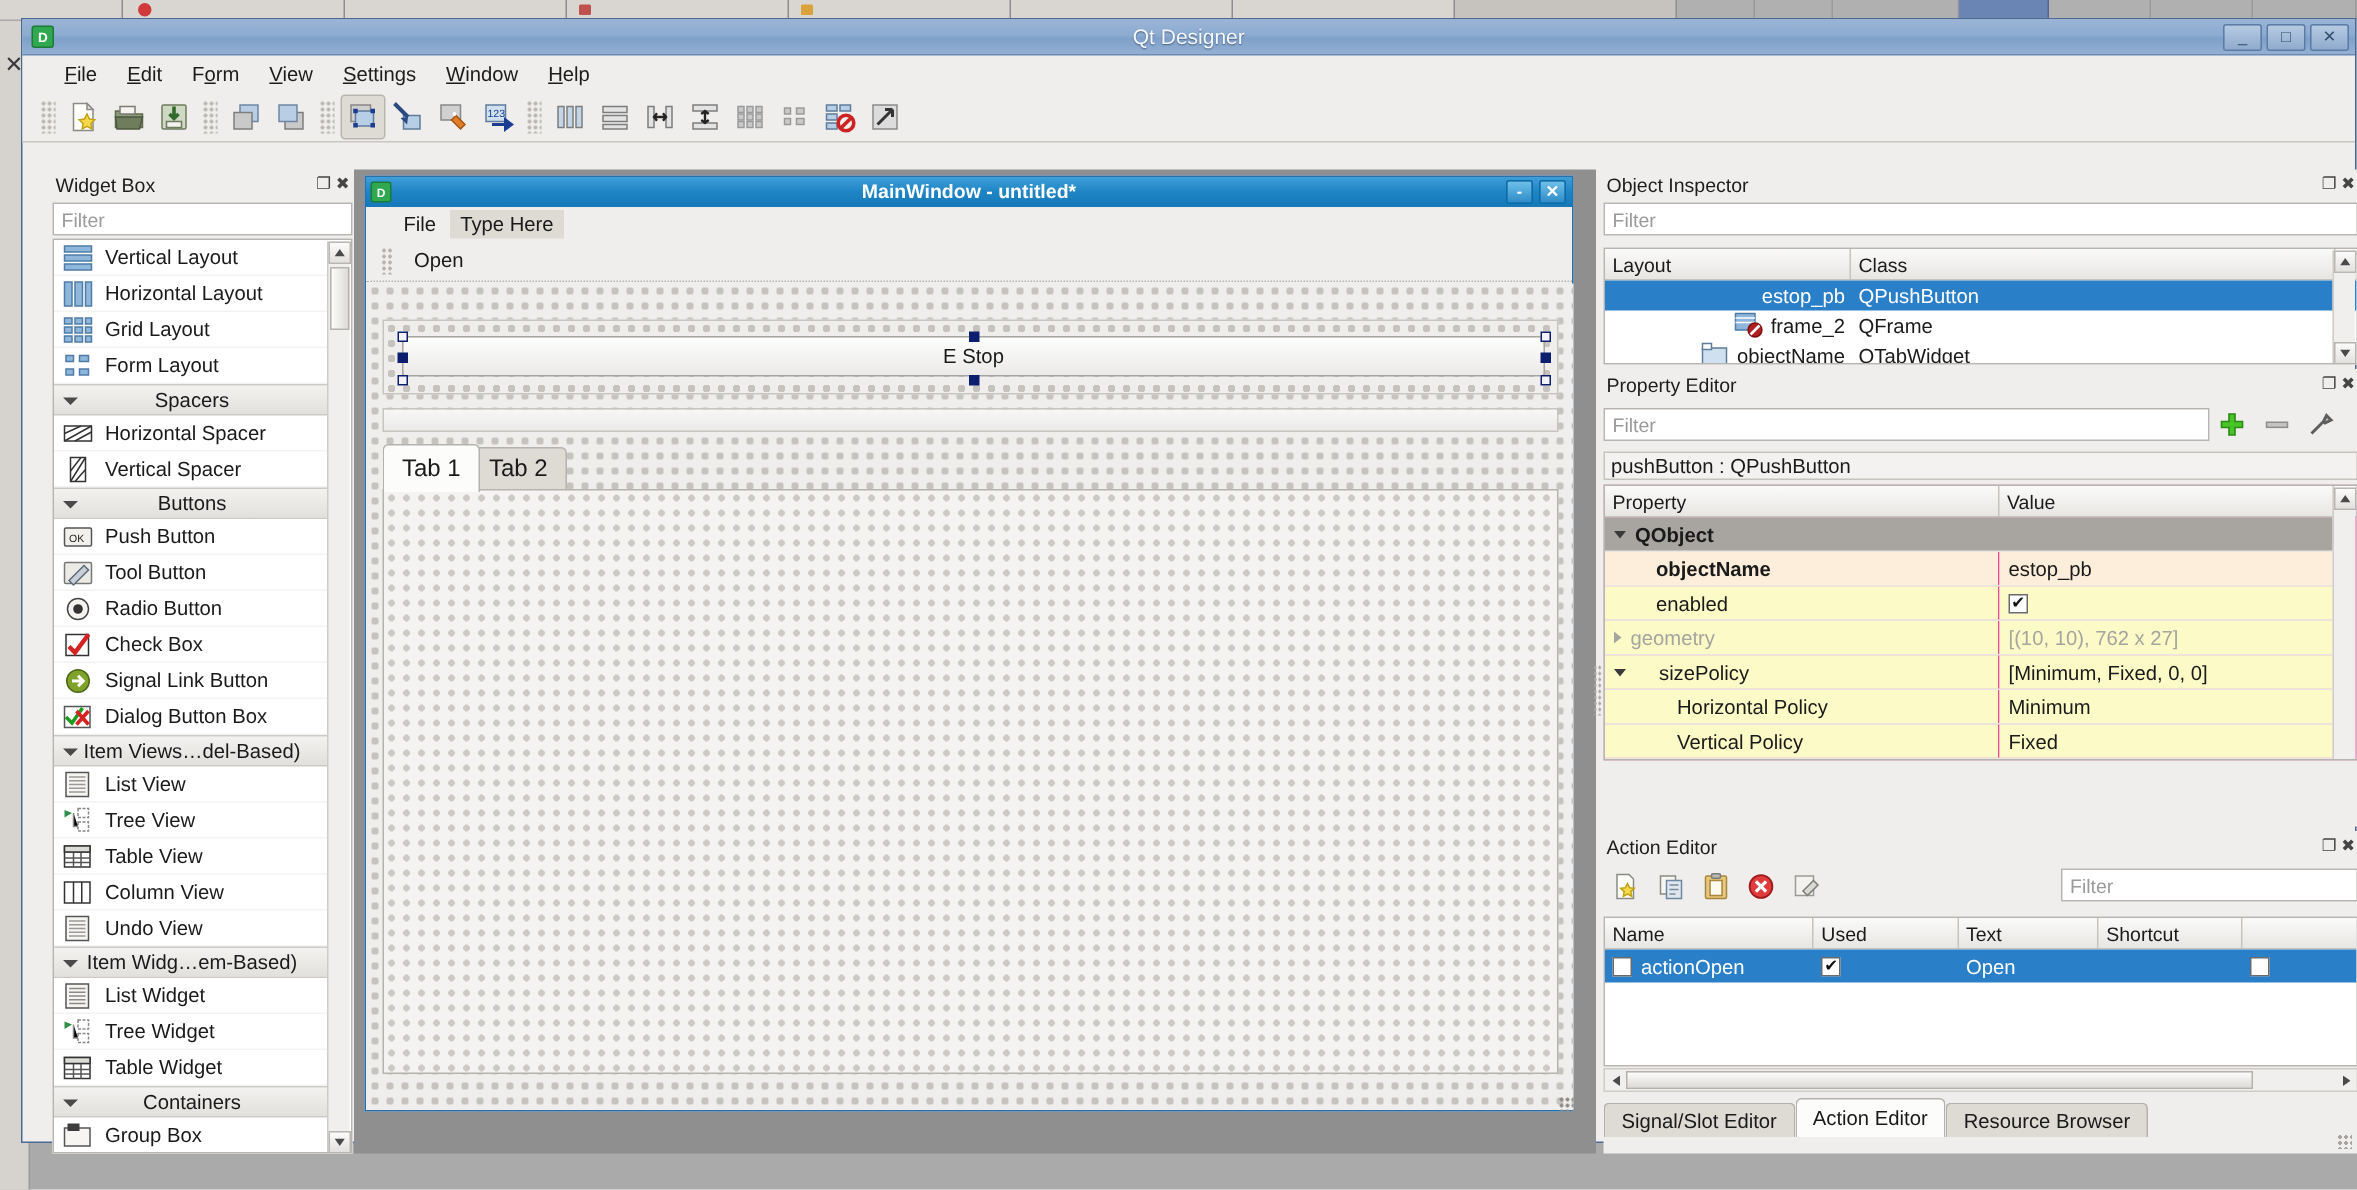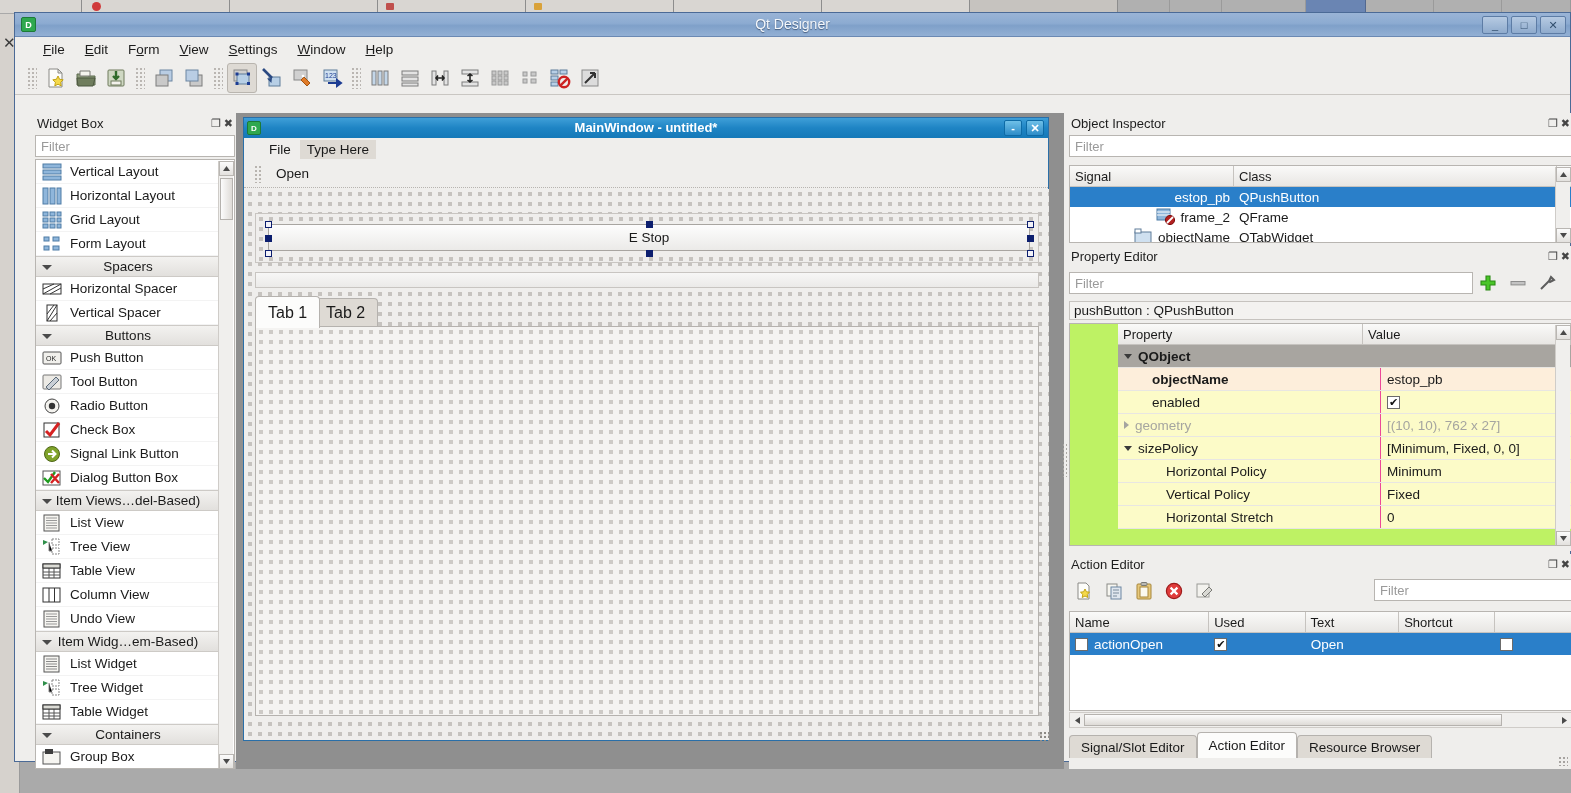--- a/index.html
+++ b/index.html
@@ -750,7 +750,7 @@
 
     <div id="oi-list">
       <div class="hdr-row">
-        <div class="hdr-cell" style="width:164px;">Signal</div>
+        <div class="hdr-cell" style="width:164px;">Layout</div>
         <div class="hdr-cell" style="width:323px;">Class</div>
       </div>
       <div id="oi-rows">

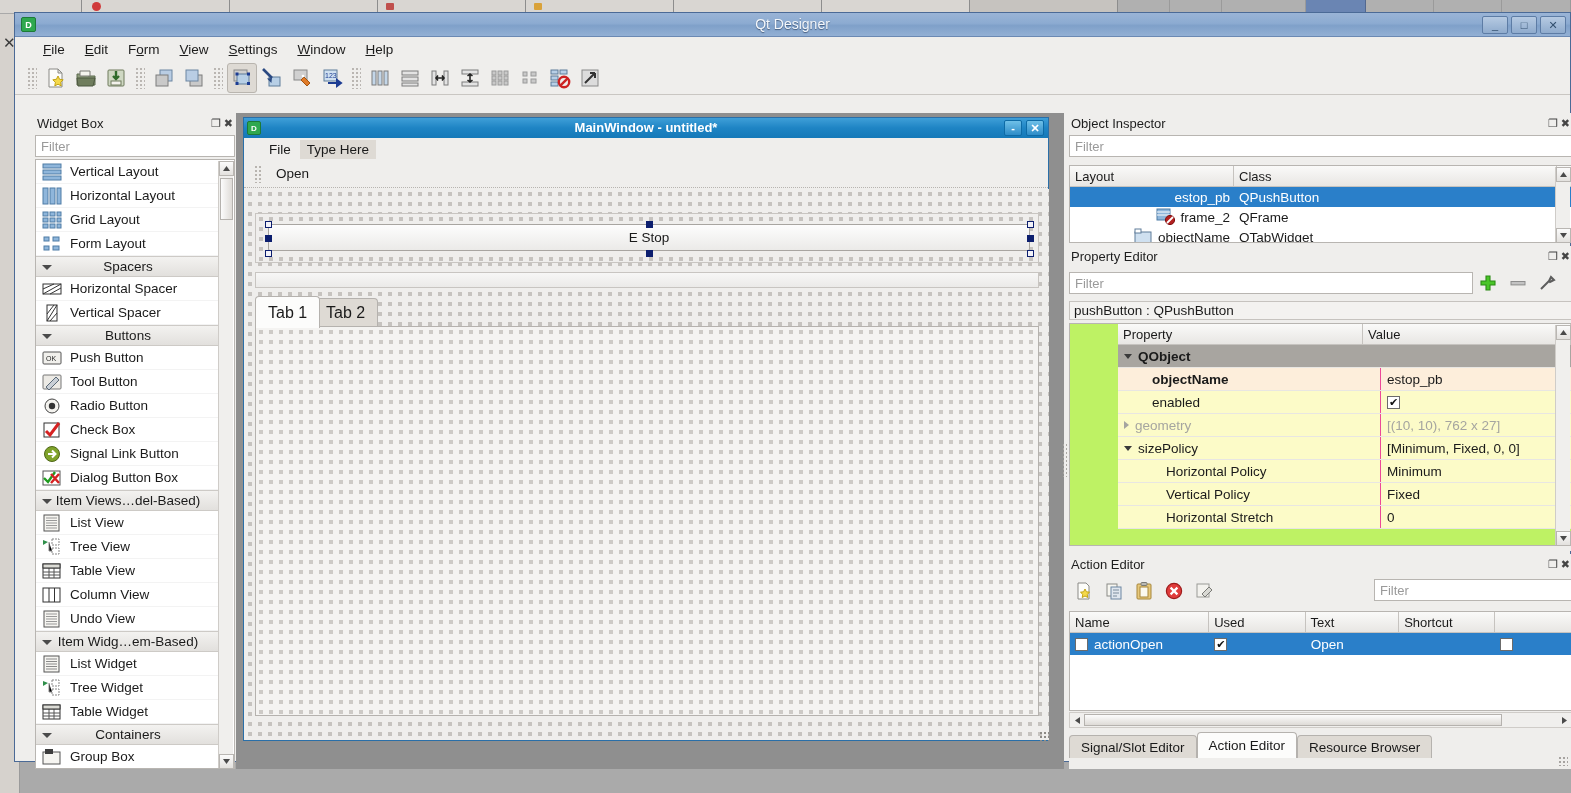--- a/index.html
+++ b/index.html
@@ -185,7 +185,7 @@
     background:#f3f2f0; border:1px solid #c6c3bf; font-size:13.5px;
     display:flex; align-items:center; padding-left:4px;
   }
-  #pe-table{ position:absolute; left:0; top:77px; width:503px; height:223px; background:#bef264; border:1px solid #b8b5b1; overflow:hidden;padding-left:48px; }
+  #pe-table{ position:absolute; left:0; top:77px; width:503px; height:184px; background:#f9a8d4; border:1px solid #b8b5b1; overflow:hidden; }
   .pr{ height:23px; display:flex; font-size:13.5px; align-items:center; border-bottom:1px solid #e8e6e2; }
   .pr .k{ width:263px; display:flex; align-items:center; padding-left:6px; border-right:1px solid #ec4899; height:100%; }
   .pr .v{ flex:1; display:flex; align-items:center; padding-left:6px; height:100%; }

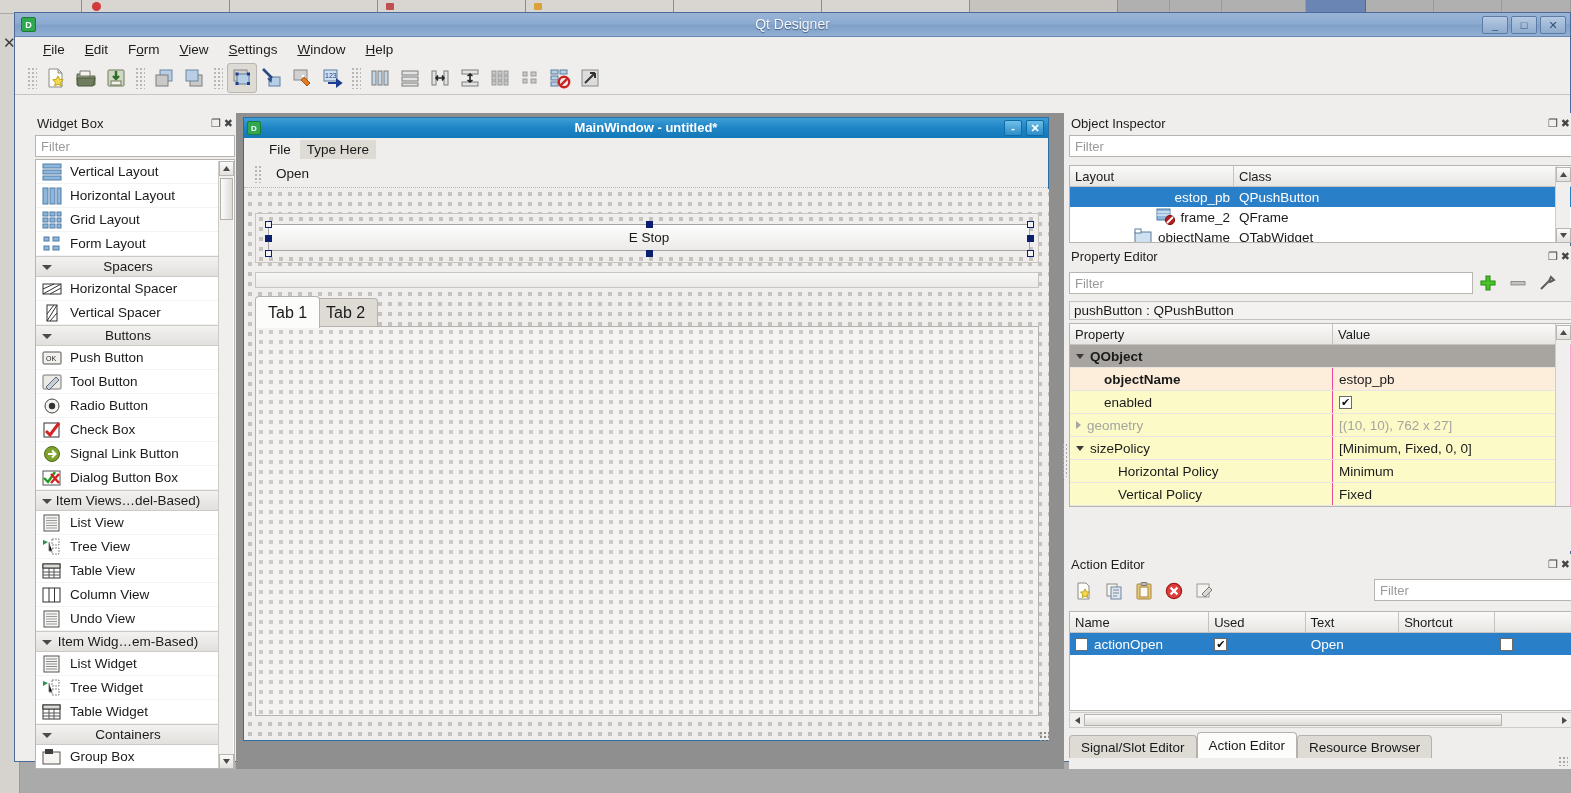--- a/index.html
+++ b/index.html
@@ -884,7 +884,7 @@
             </div>
           </div>
           <div class="pr yel">
-            <div class="k" style="padding-left:6px;">
+            <div class="k" style="padding-left:6px;gap:16px;">
               <span class="tri-d"></span>
               <span class="">sizePolicy</span>
             </div>

